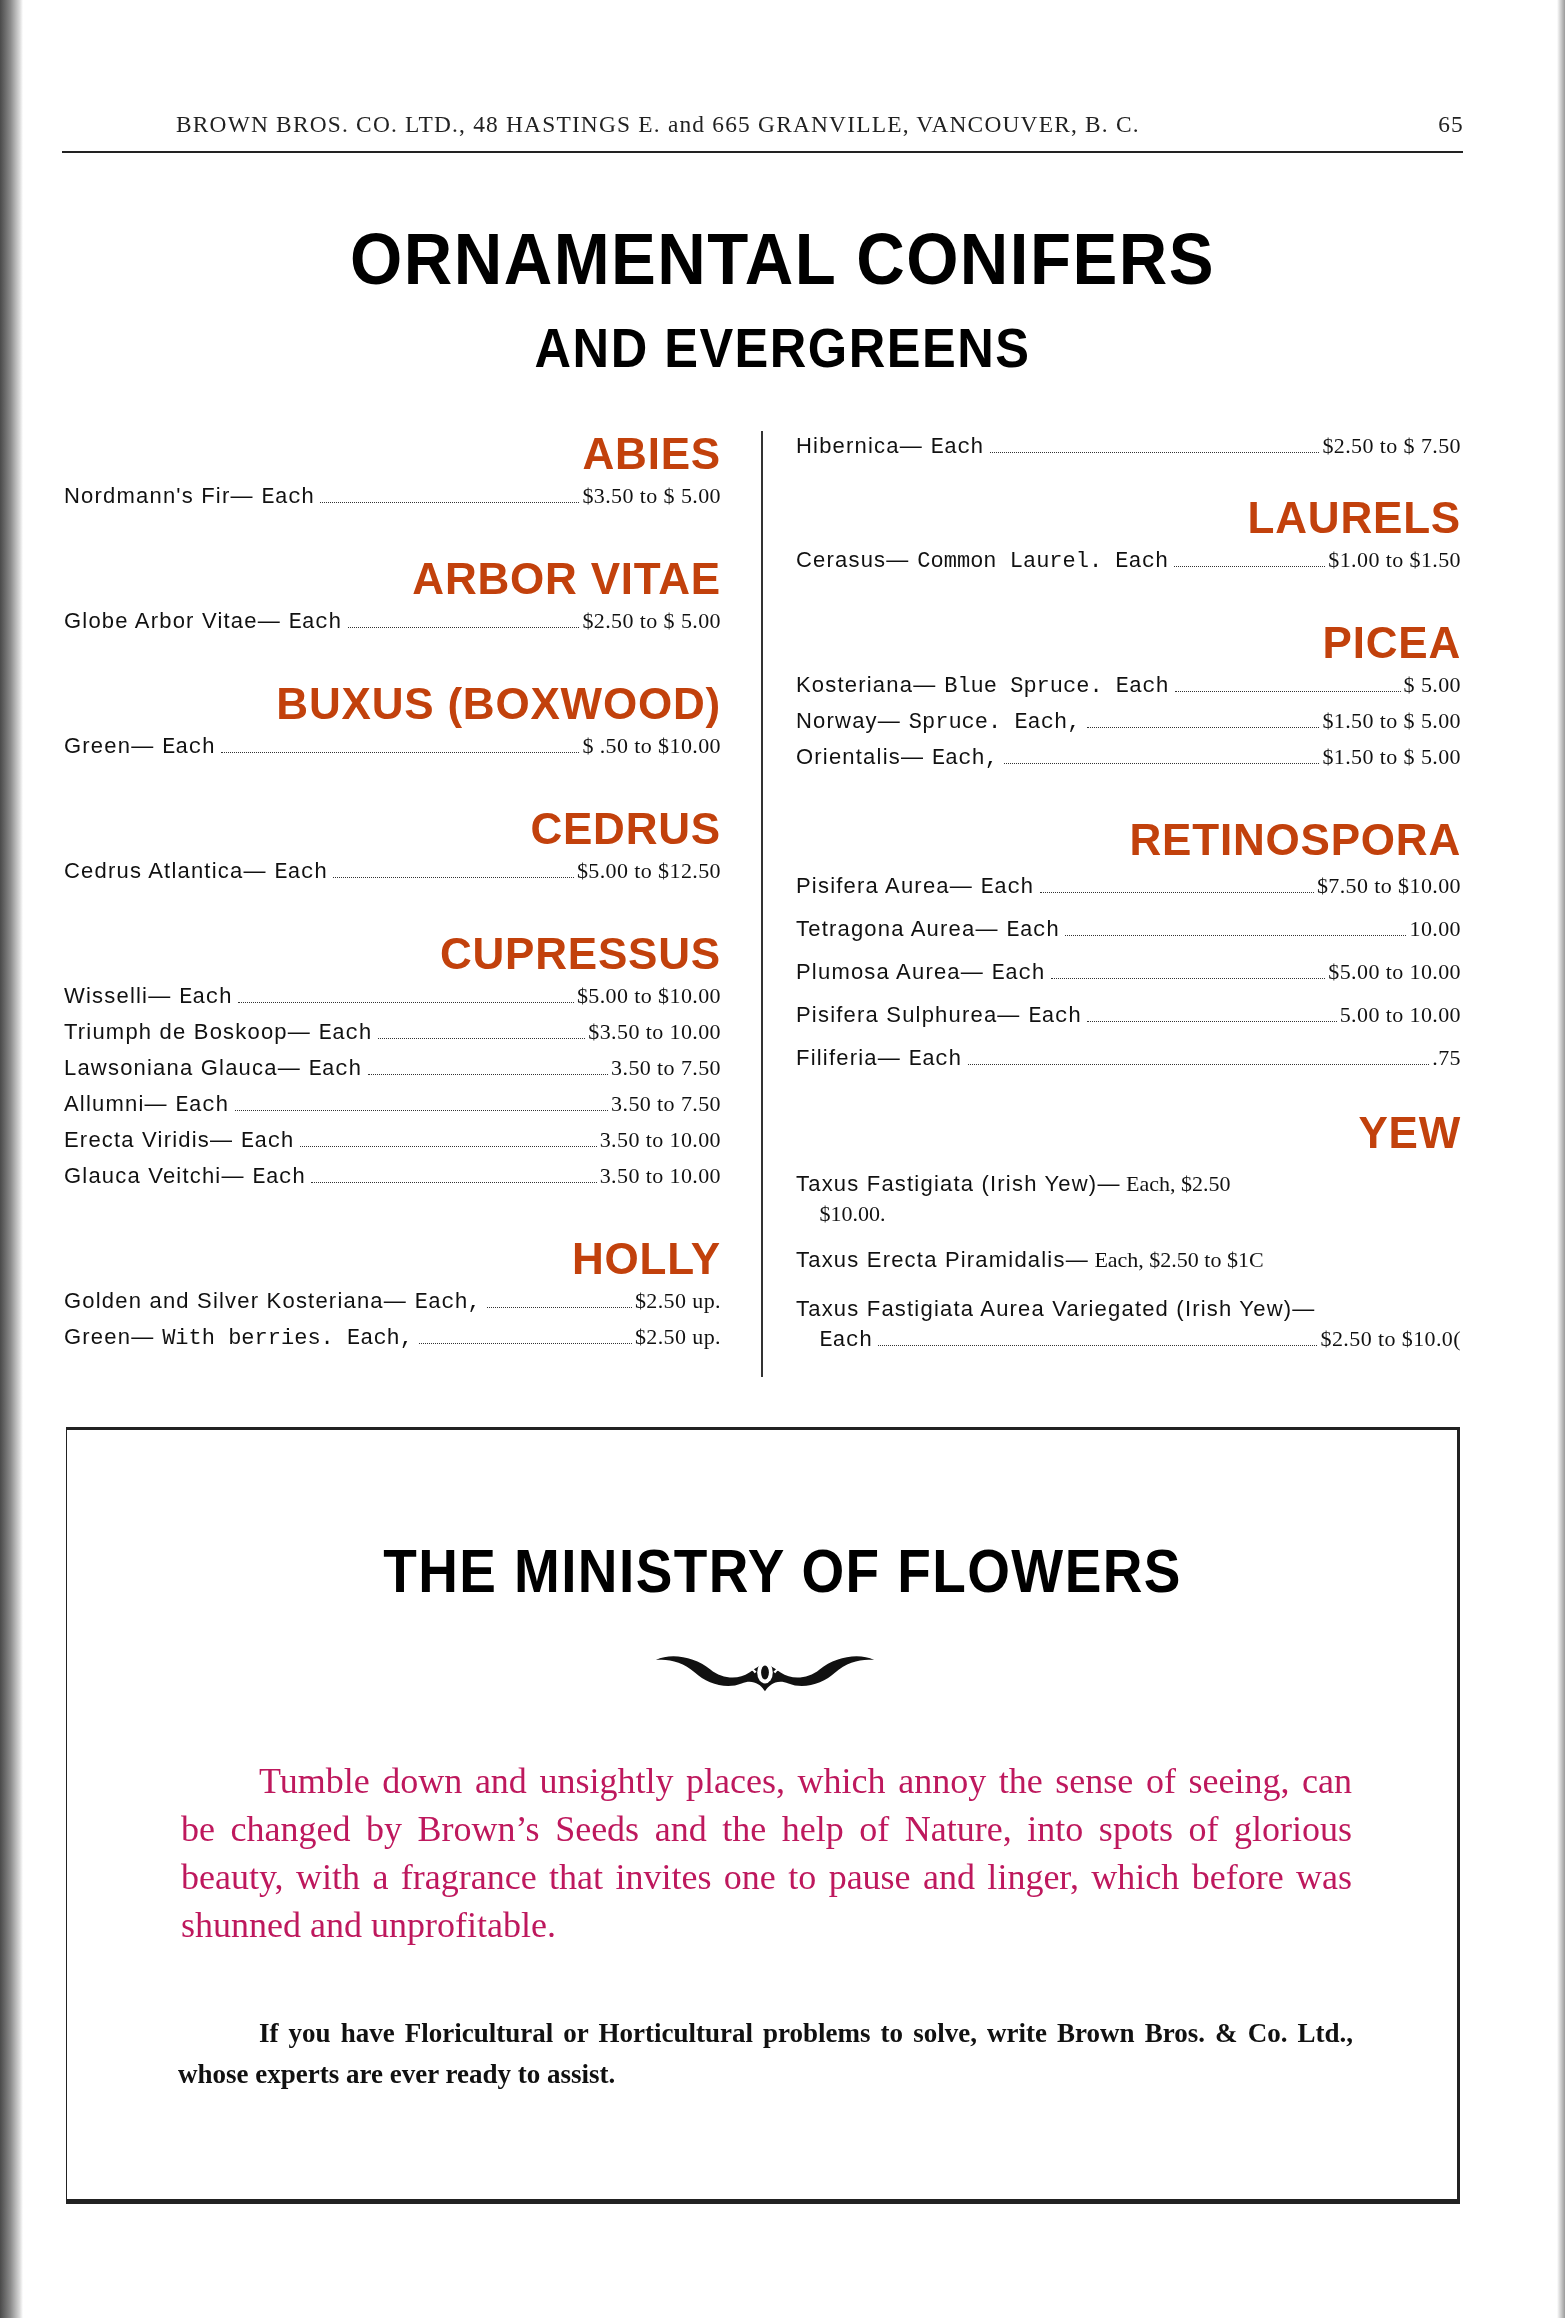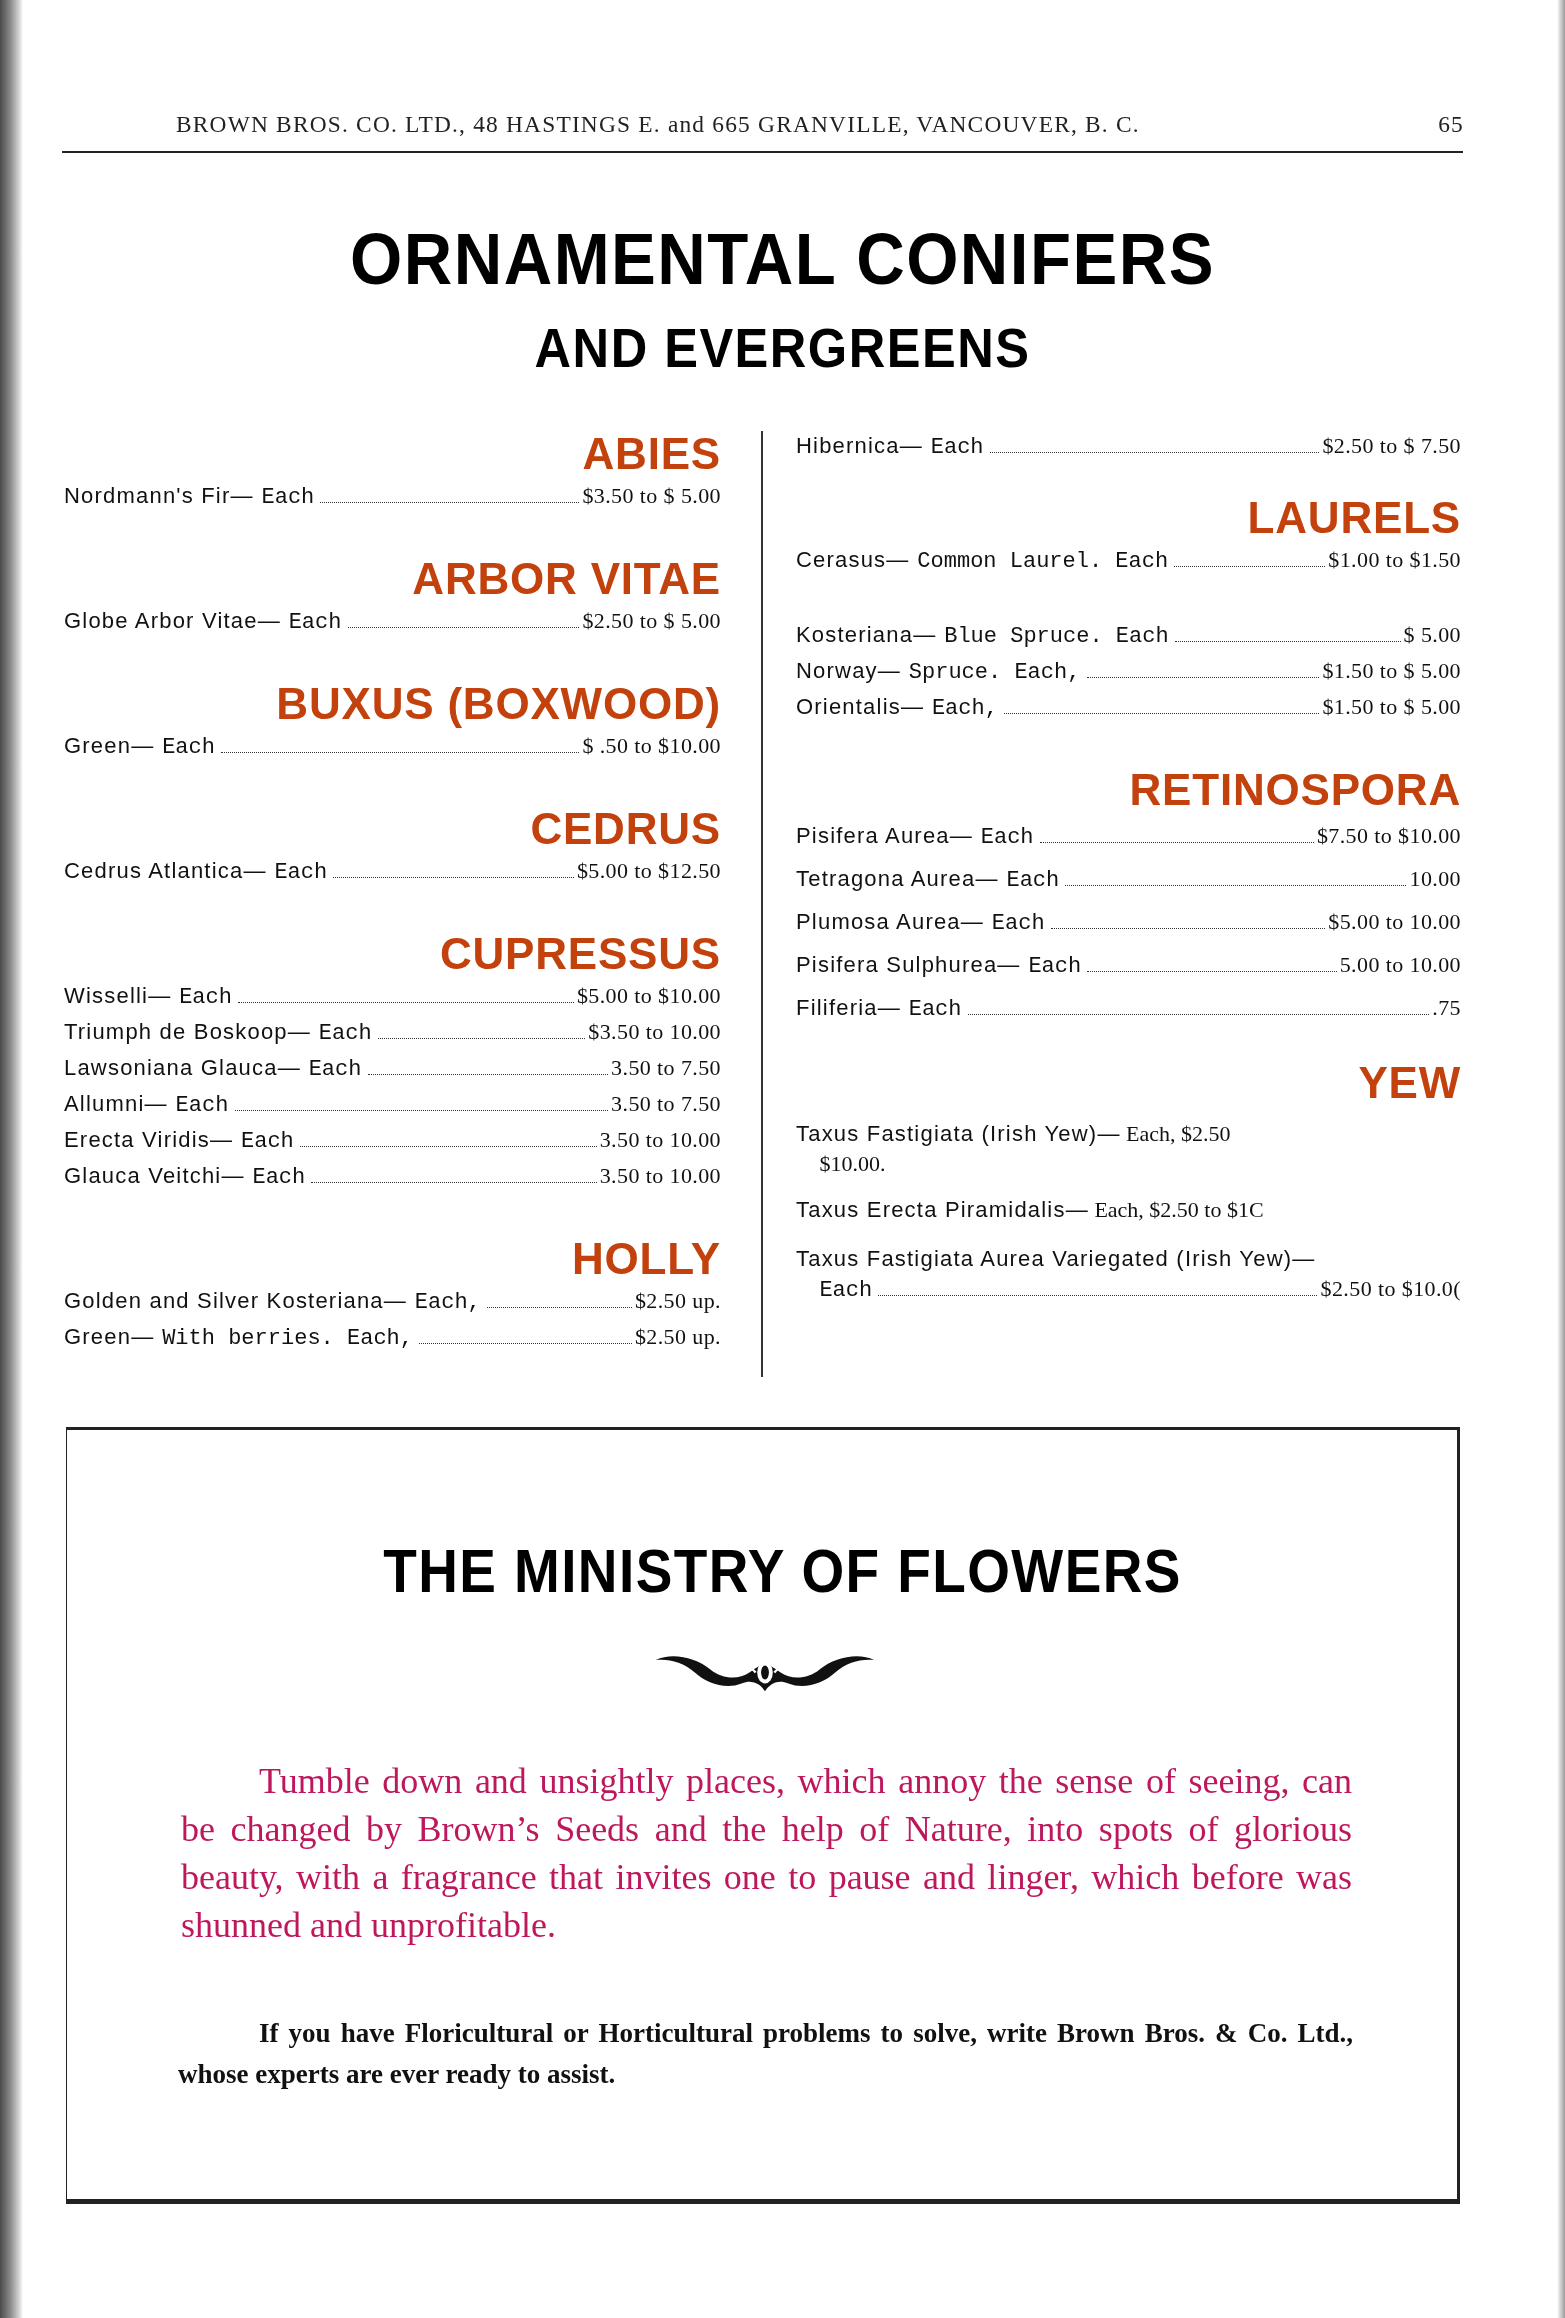--- a/index.html
+++ b/index.html
@@ -207,6 +207,7 @@
   </div>
   <div class="gap-m"></div>
 
+  <div class="section-head">PICEA</div>
   <div class="row">
     <span class="name">Kosteriana—</span>
     <span class="each">Blue Spruce. Each</span>

